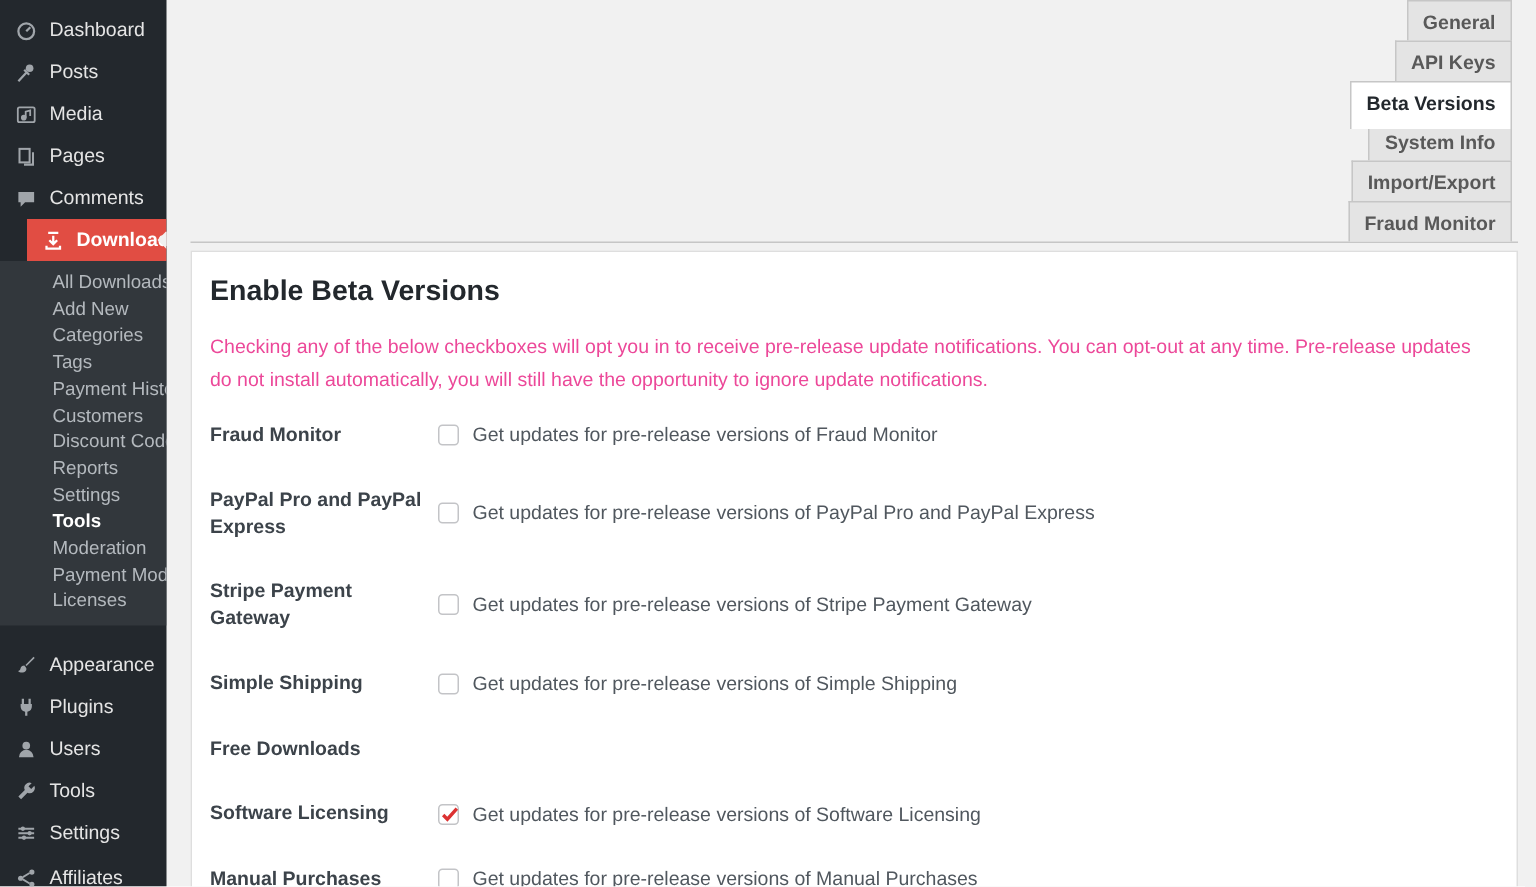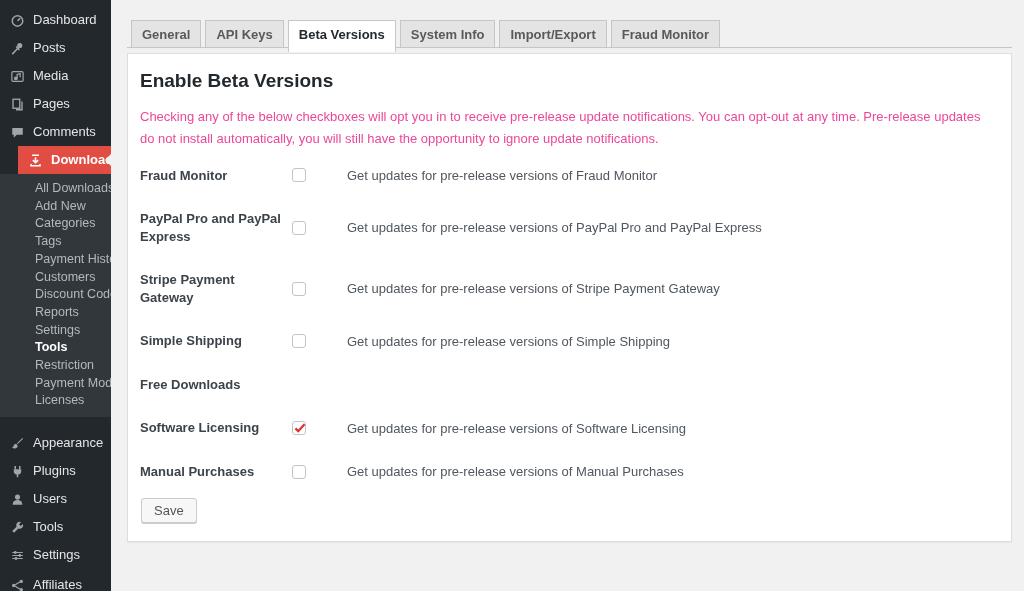--- a/index.html
+++ b/index.html
@@ -52,10 +52,11 @@
   
   .content { flex: 1; height: 591px; overflow: hidden; }
   .tabs {
-    display: flex; align-items: flex-start;
-    margin: 20px 12px 0 16px; padding-left: 4px;
+    display: flex; align-items: flex-end;
+    margin: 0 12px 0 16px; padding-left: 4px;
     border-bottom: 1px solid #c6c6c6;
     position: relative;
+    flex-direction: column;
   }
   .tab {
     background: #e4e4e4; border: 1px solid #c6c6c6; border-bottom: none;

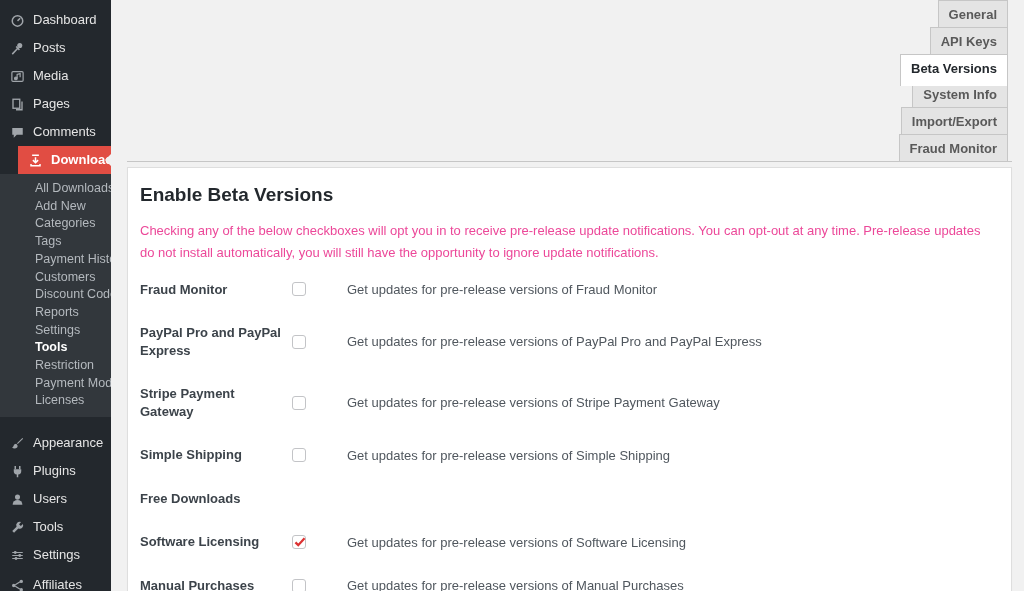--- a/index.html
+++ b/index.html
@@ -83,7 +83,7 @@
     flex: 0 0 152px; padding-right: 10px;
     font-size: 13px; font-weight: bold; color: #3c434a; line-height: 1.35;
   }
-  .row-ctrl { display: flex; align-items: center; cursor: pointer; font-size: 13px; color: #50575e; gap: 32px; }
+  .row-ctrl { display: flex; align-items: flex-end; cursor: pointer; font-size: 13px; color: #50575e; }
   .checkbox {
     width: 14px; height: 14px; flex: none;
     background: #fff; border: 1px solid #c3c4c7; border-radius: 3px;

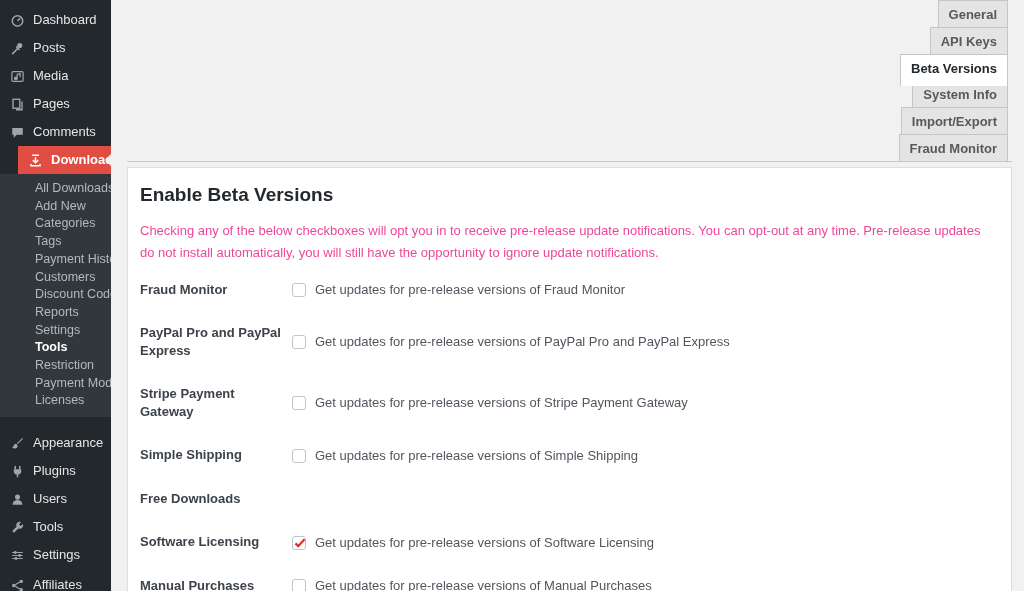--- a/index.html
+++ b/index.html
@@ -169,7 +169,7 @@
         <div class="submenu-item">Reports</div>
         <div class="submenu-item">Settings</div>
         <div class="submenu-item current">Tools</div>
-        <div class="submenu-item">Restriction</div>
+        <div class="submenu-item">Moderation</div>
         <div class="submenu-item">Payment Moderation</div>
         <div class="submenu-item">Licenses</div>
       </div>

